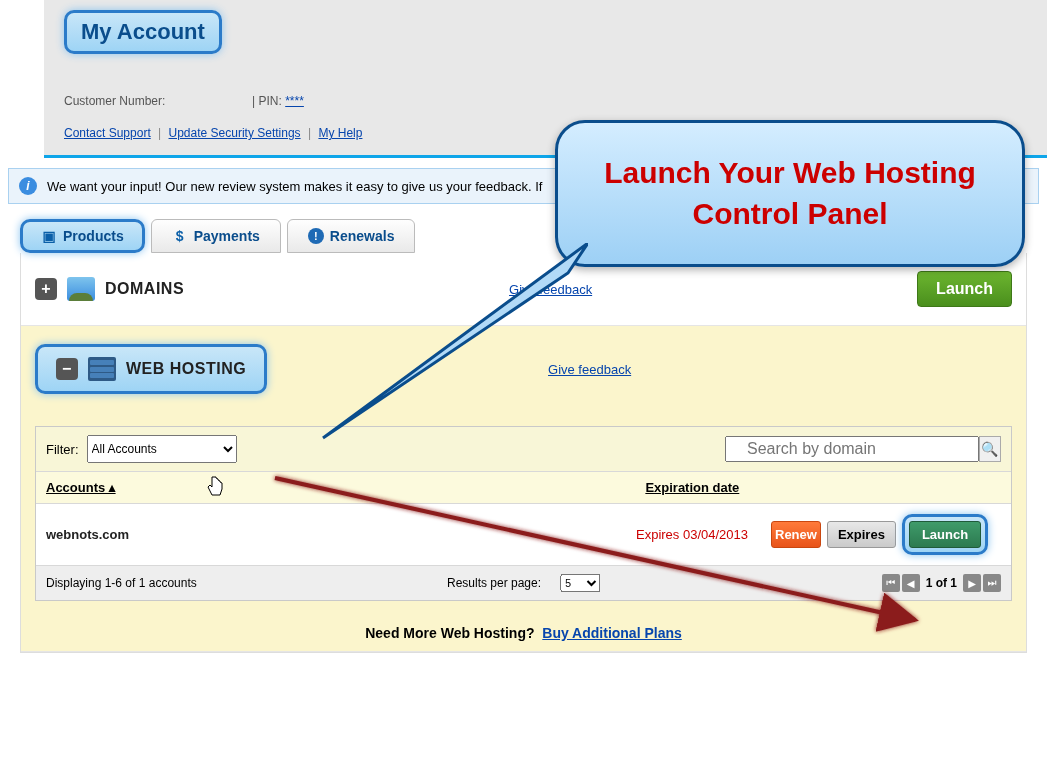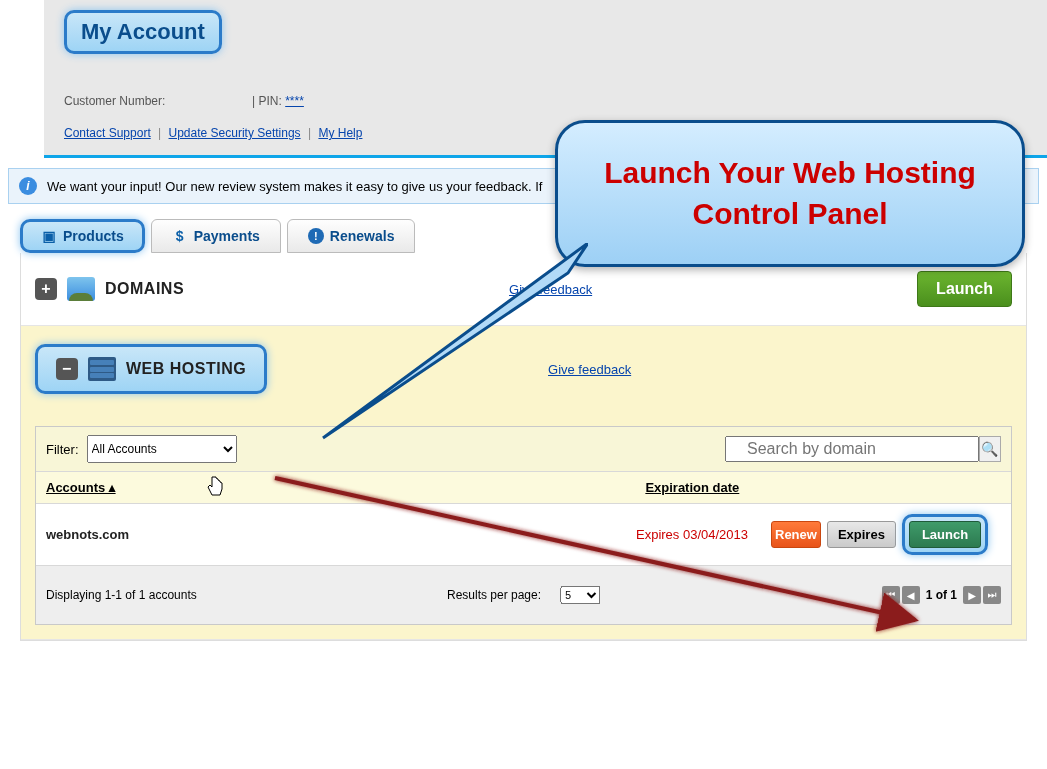--- a/index.html
+++ b/index.html
@@ -164,7 +164,7 @@
         </div>
       </div>
       <div class="pager-bar">
-        <span>Displaying 1-1 of 1 accounts</span>
+        <span>Displaying 1-6 of 1 accounts</span>
         <div class="pager-center">
           <span>Results per page:</span>
           <select class="pager-select">

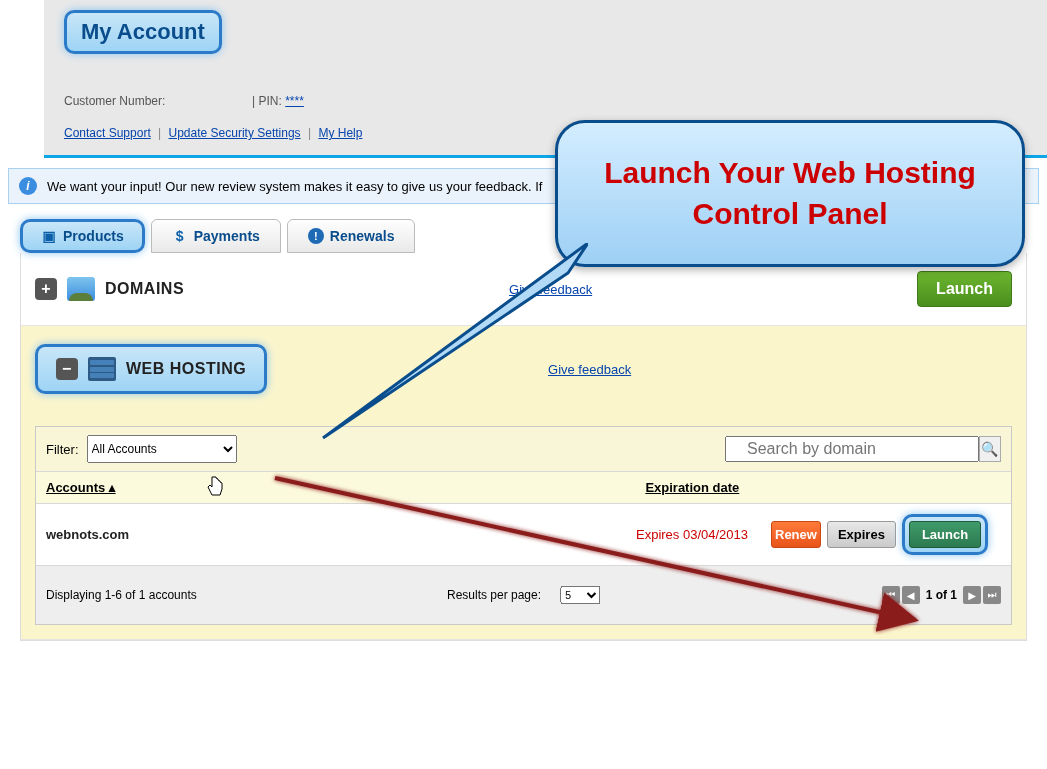--- a/index.html
+++ b/index.html
@@ -174,7 +174,7 @@
         <div class="pager-right">
           <div class="pg-btn">⏮</div>
           <div class="pg-btn">◀</div>
-          <span style="margin:16px 4px;font-weight:bold">1 of 1</span>
+          <span style="margin:4px 4px;font-weight:bold">1 of 1</span>
           <div class="pg-btn">▶</div>
           <div class="pg-btn">⏭</div>
         </div>

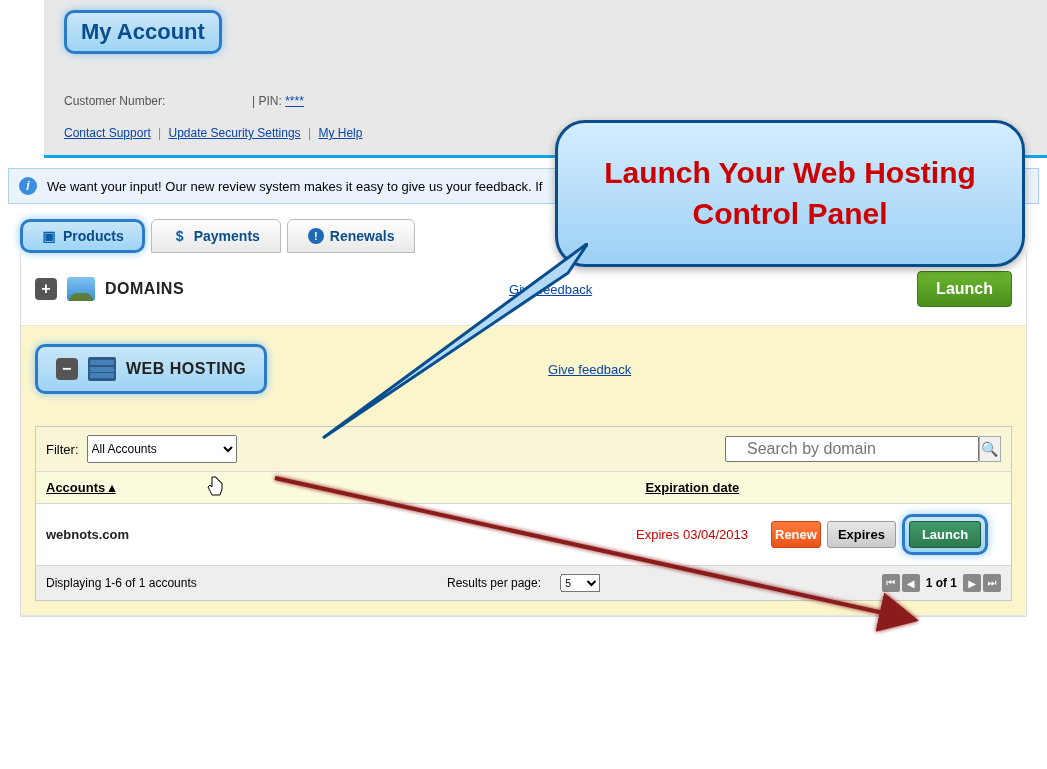--- a/index.html
+++ b/index.html
@@ -180,6 +180,10 @@
         </div>
       </div>
     </div>
+    <div class="need-more">
+      <span>Need More Web Hosting?</span>&nbsp;
+      <a href="#">Buy Additional Plans</a>
+    </div>
   </div>
 </div>
 

